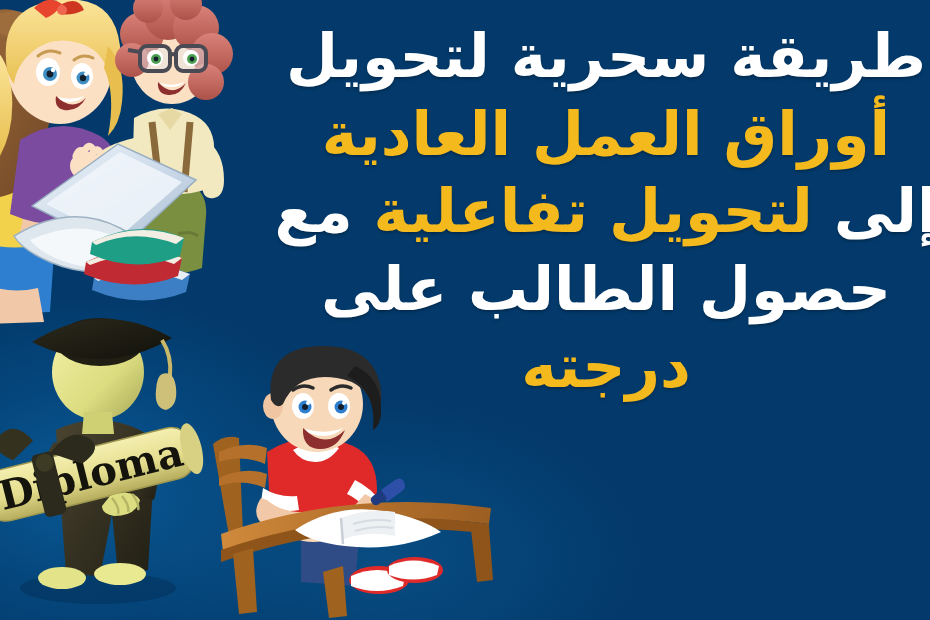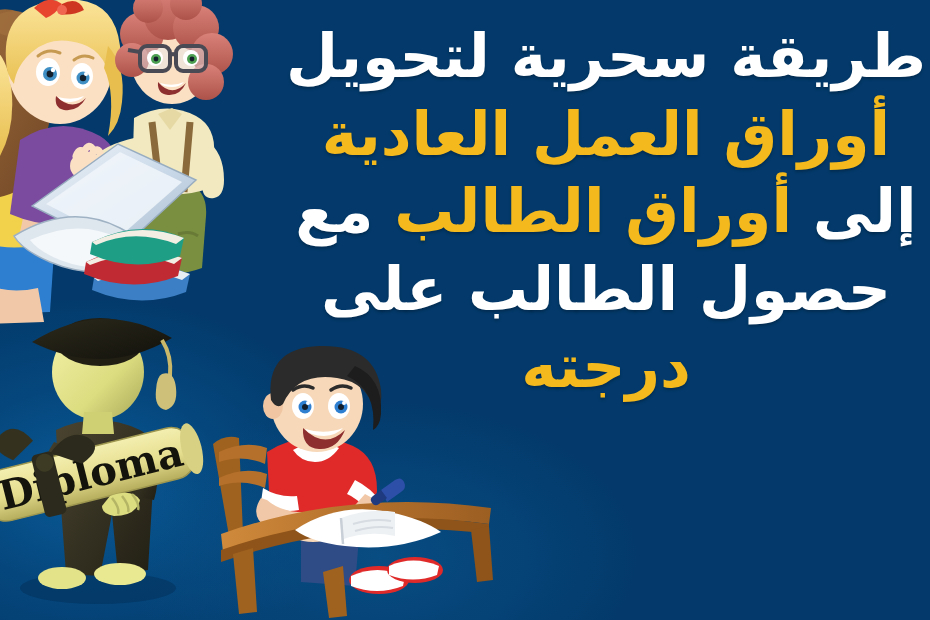--- a/index.html
+++ b/index.html
@@ -373,7 +373,7 @@
     <span class="hl-line w-yellow">أوراق العمل العادية</span>
     <span class="hl-line">
       <span class="w-white">إلى</span>
-      <span class="w-yellow">أوراق الطالب</span>
+      <span class="w-yellow">لتحويل تفاعلية</span>
       <span class="w-white">مع</span>
     </span>
     <span class="hl-line w-white">حصول الطالب على</span>

